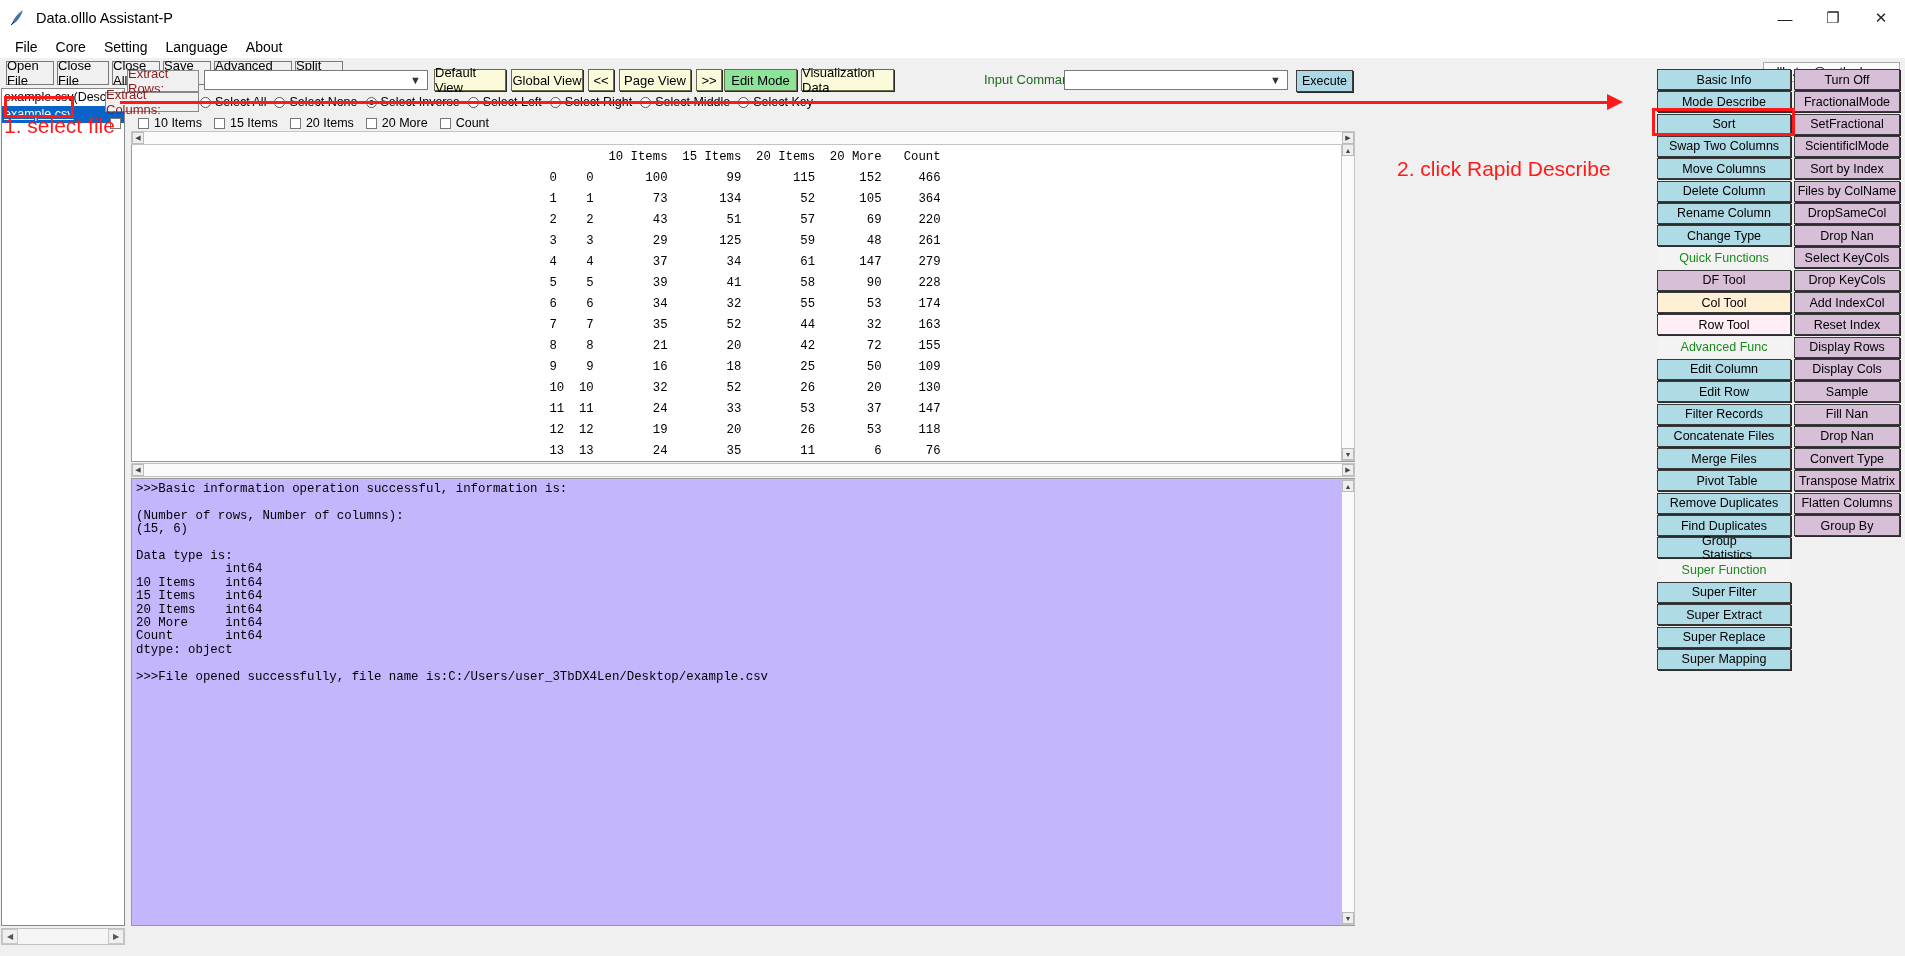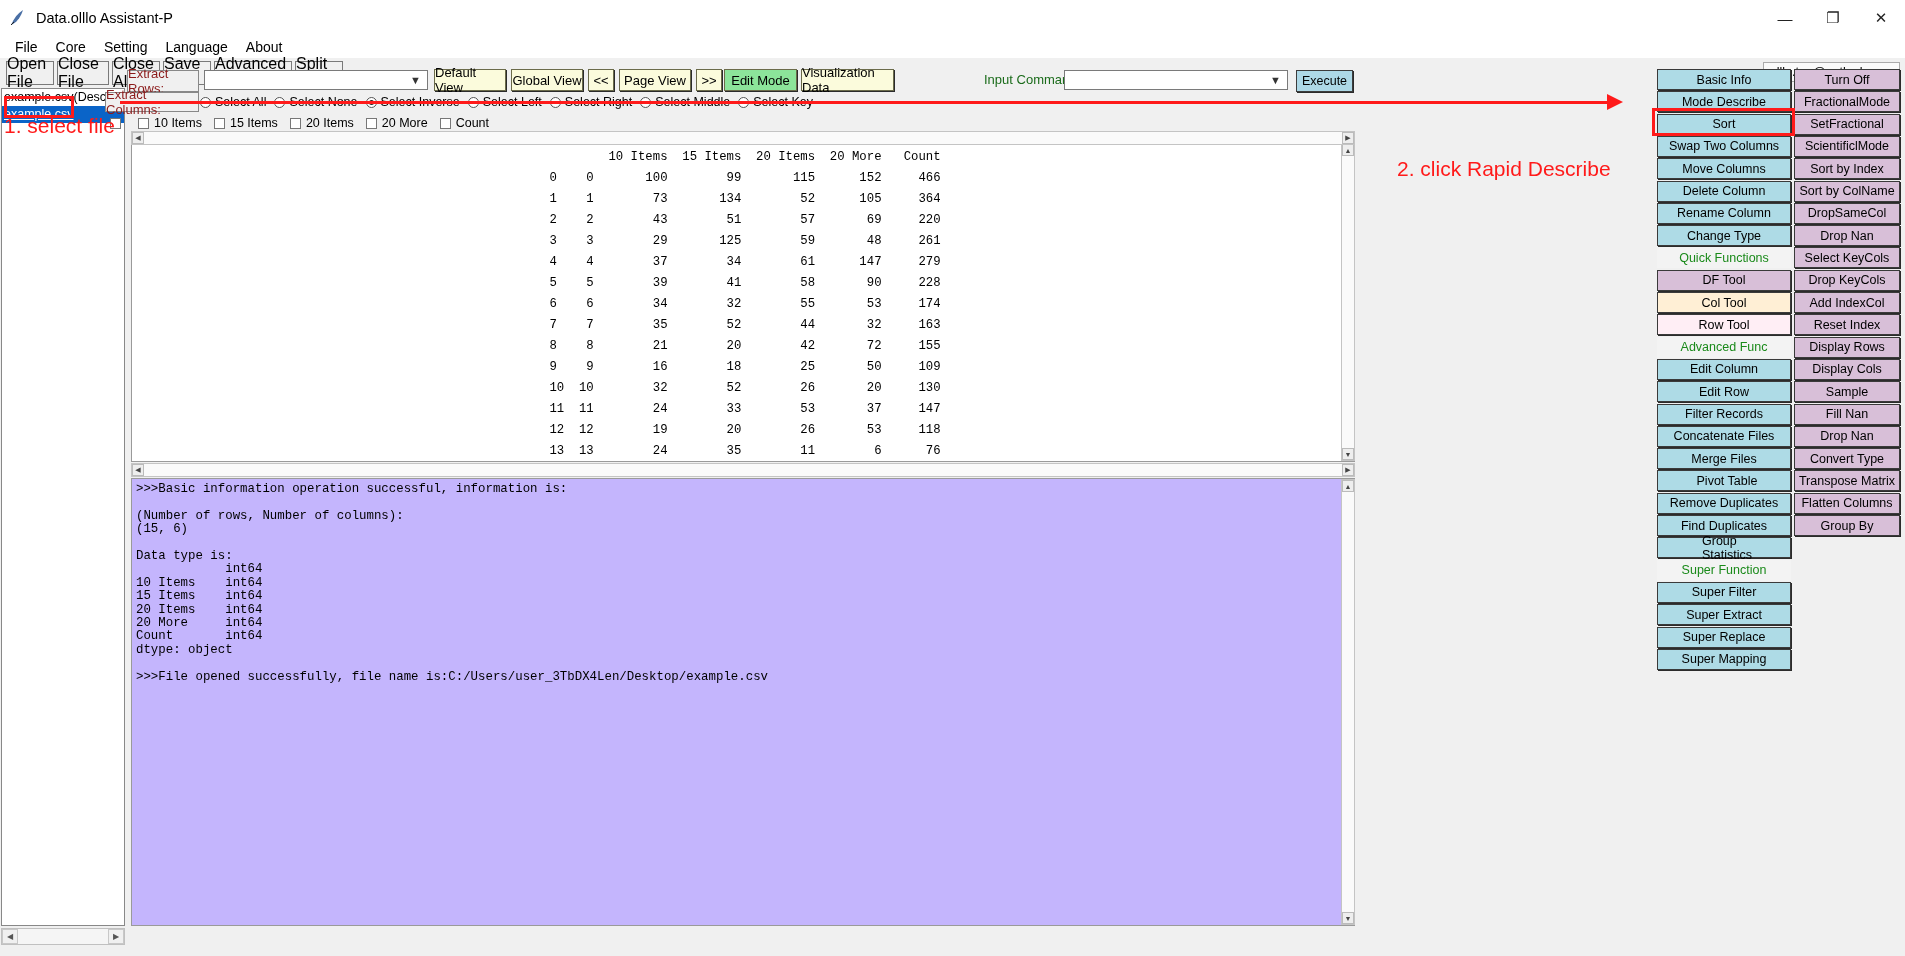--- a/index.html
+++ b/index.html
@@ -37,7 +37,7 @@
   .fbtn {
     position: absolute; top: 3px; height: 24px;
     background: #f0f0f0; border: 1px solid #7a7a7a;
-    font-family: "Liberation Sans", sans-serif; font-size: 16px; color: #000;
+    font-family: "Liberation Sans", sans-serif; font-size: 13px; color: #000;
     display: flex; align-items: center; justify-content: center;
     cursor: default;
   }

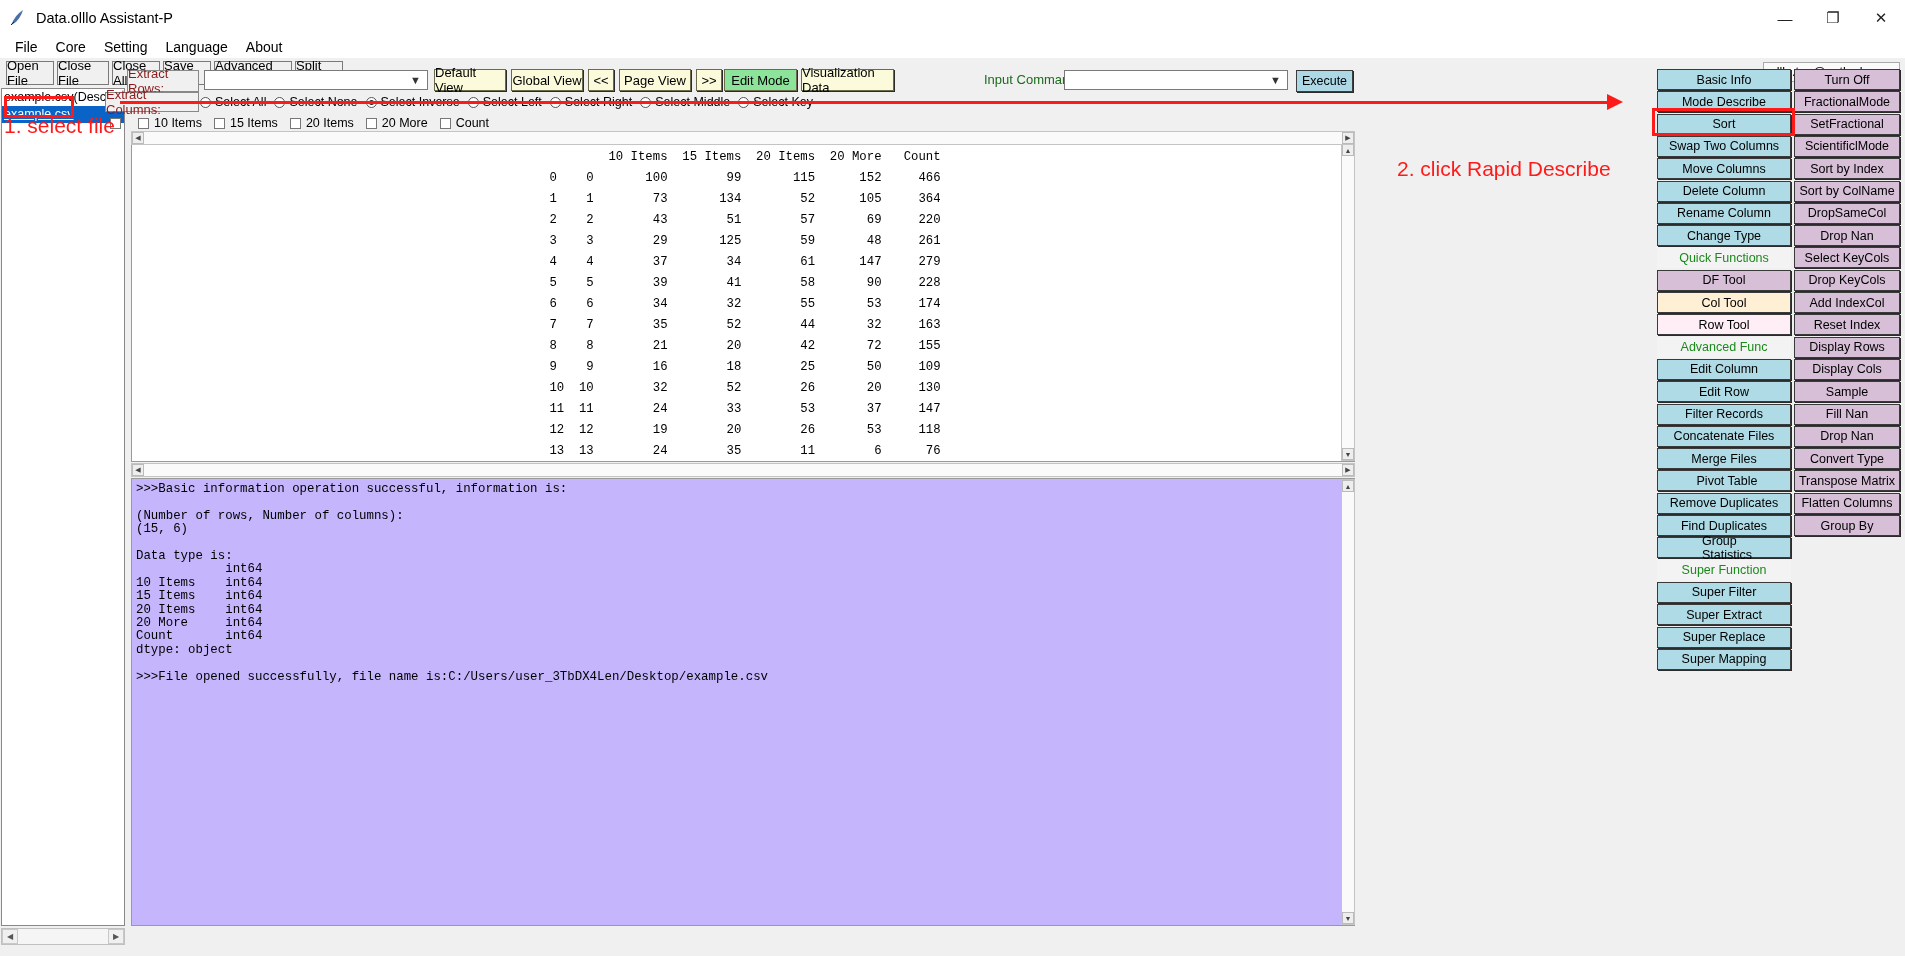--- a/index.html
+++ b/index.html
@@ -370,7 +370,7 @@
       <div class="side-btn purple" style="left: 1794px; width: 106px; top: 113.6px;">SetFractional</div>
       <div class="side-btn purple" style="left: 1794px; width: 106px; top: 135.9px;">ScientificlMode</div>
       <div class="side-btn purple" style="left: 1794px; width: 106px; top: 158.2px;">Sort by Index</div>
-      <div class="side-btn purple" style="left: 1794px; width: 106px; top: 180.5px;">Sort by ColName</div>
+      <div class="side-btn purple" style="left: 1794px; width: 106px; top: 180.5px;">Files by ColName</div>
       <div class="side-btn purple" style="left: 1794px; width: 106px; top: 202.8px;">DropSameCol</div>
       <div class="side-btn purple" style="left: 1794px; width: 106px; top: 225.1px;">Drop Nan</div>
       <div class="side-btn purple" style="left: 1794px; width: 106px; top: 247.4px;">Select KeyCols</div>

